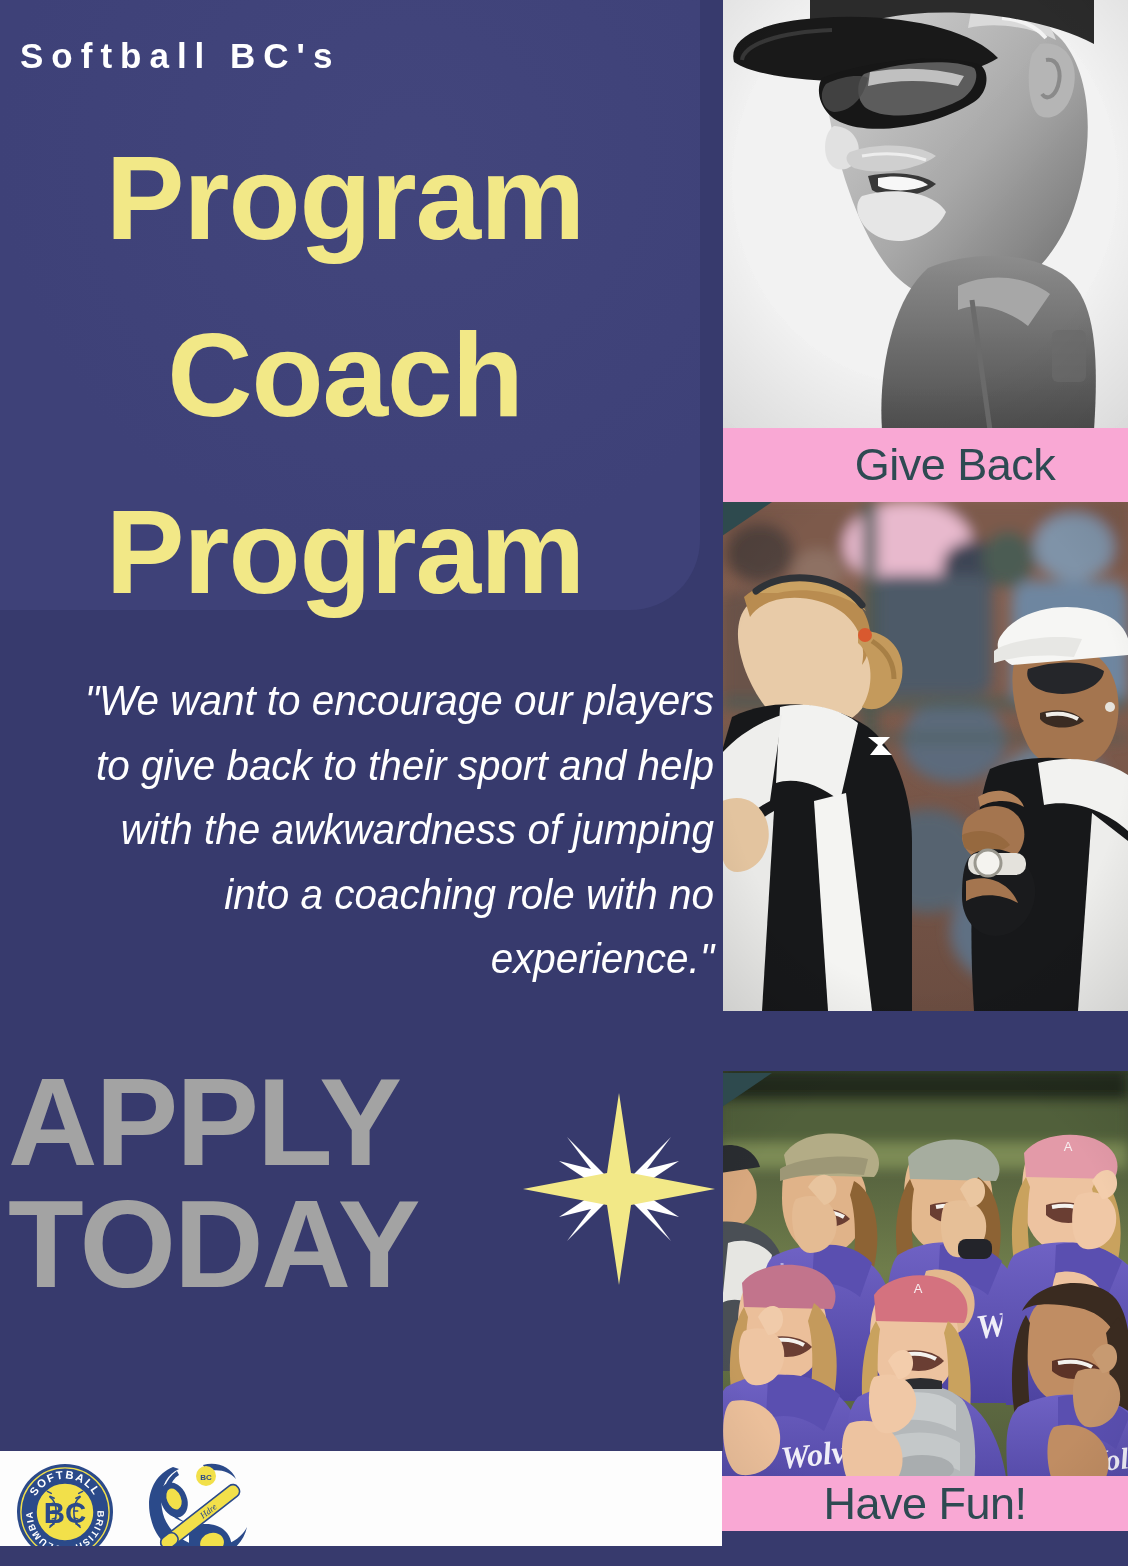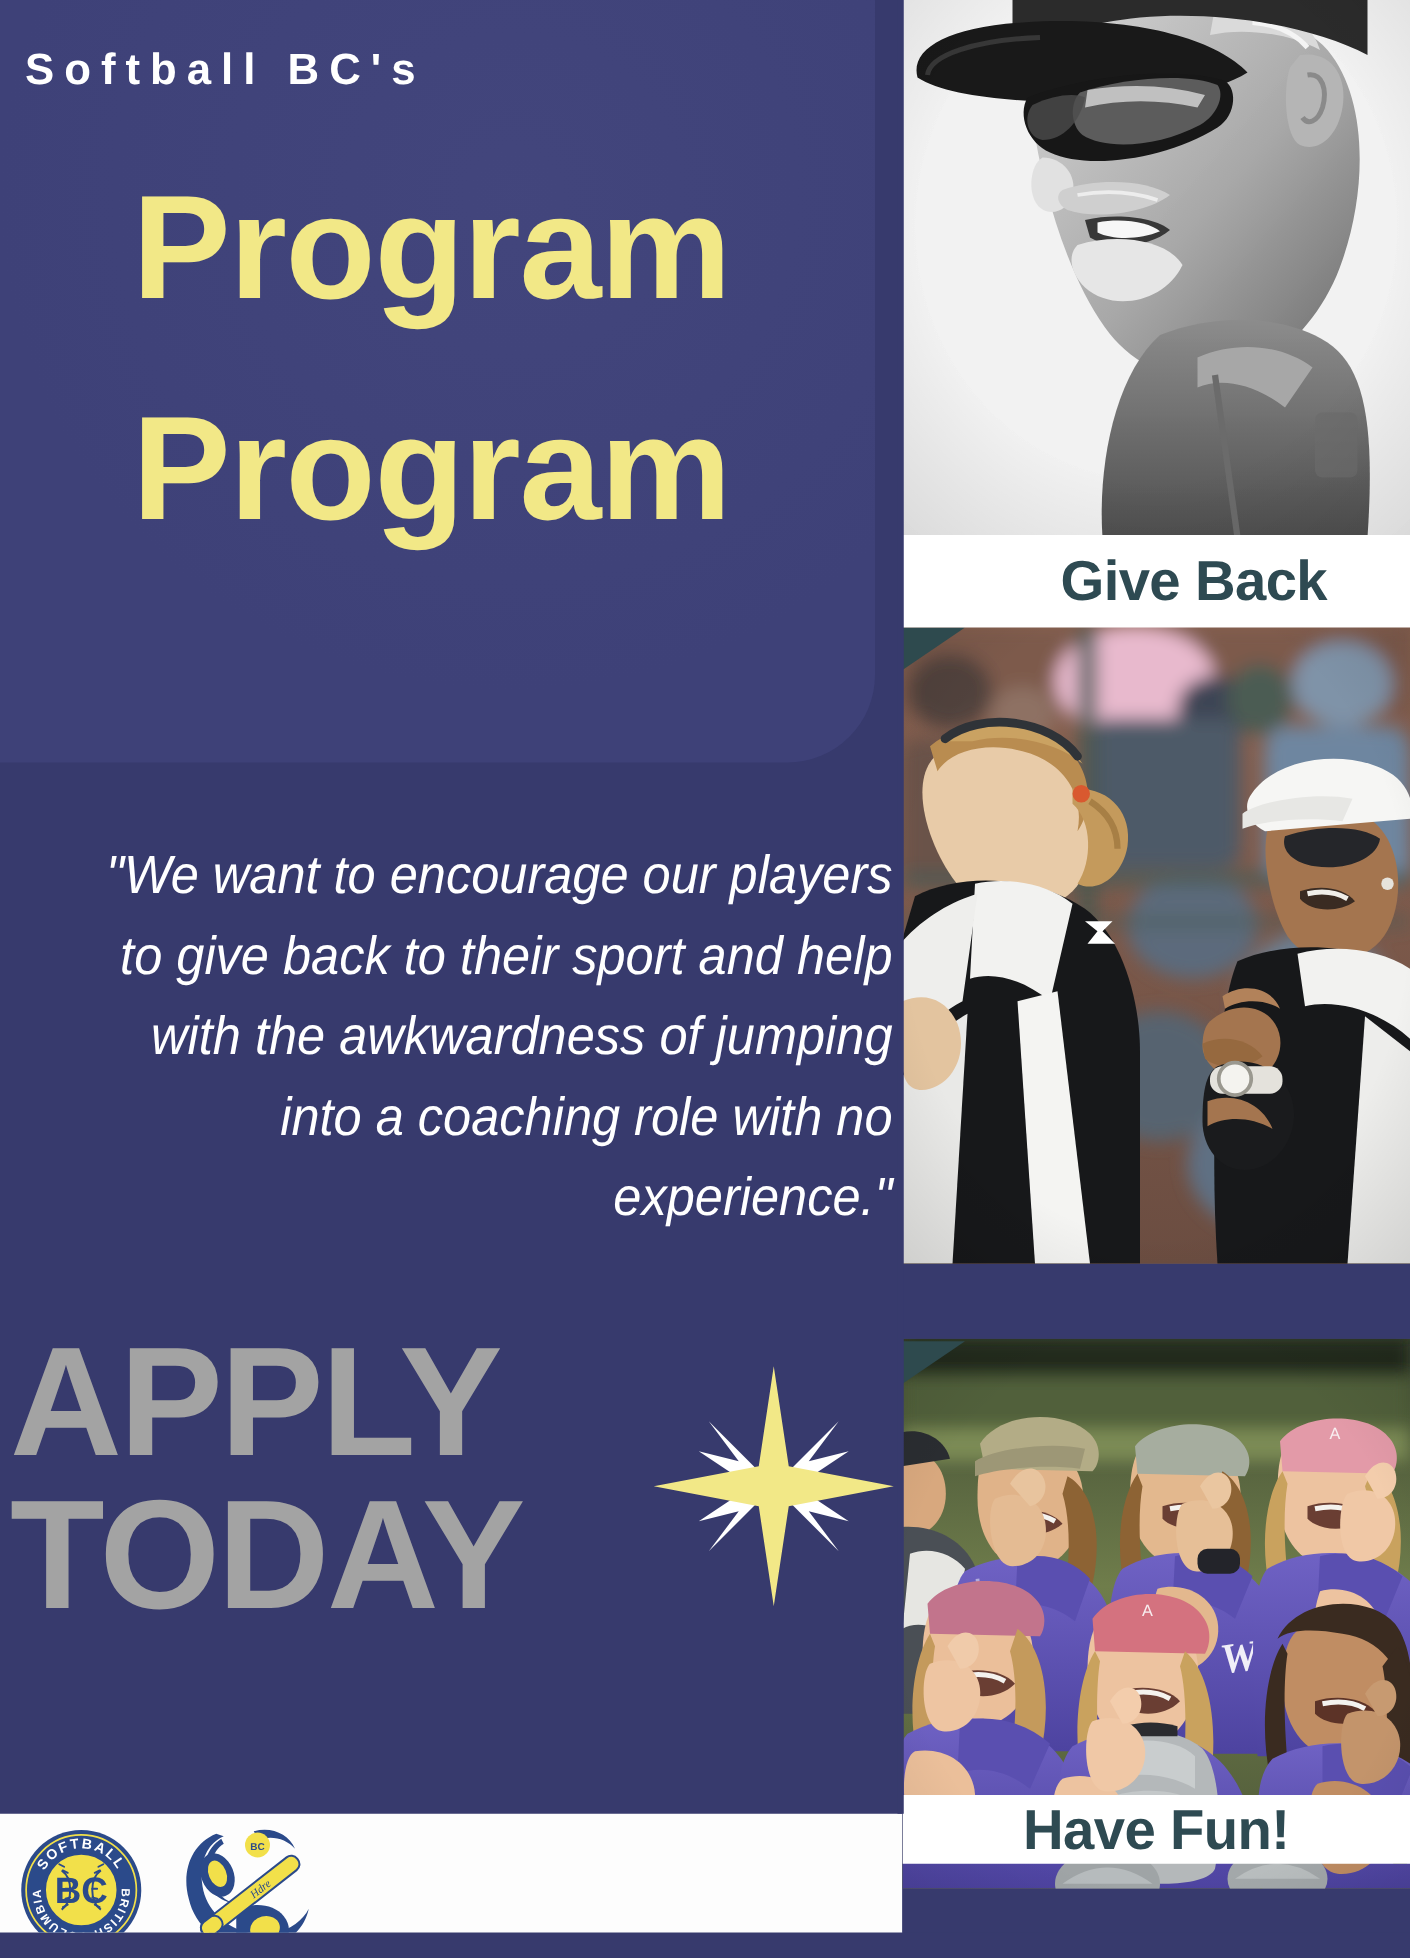--- a/index.html
+++ b/index.html
@@ -176,6 +176,7 @@
 
     <div id="main-title">
       <span class="tline">Program</span>
+      <span class="tline">Coach</span>
       <span class="tline">Program</span>
     </div>
 

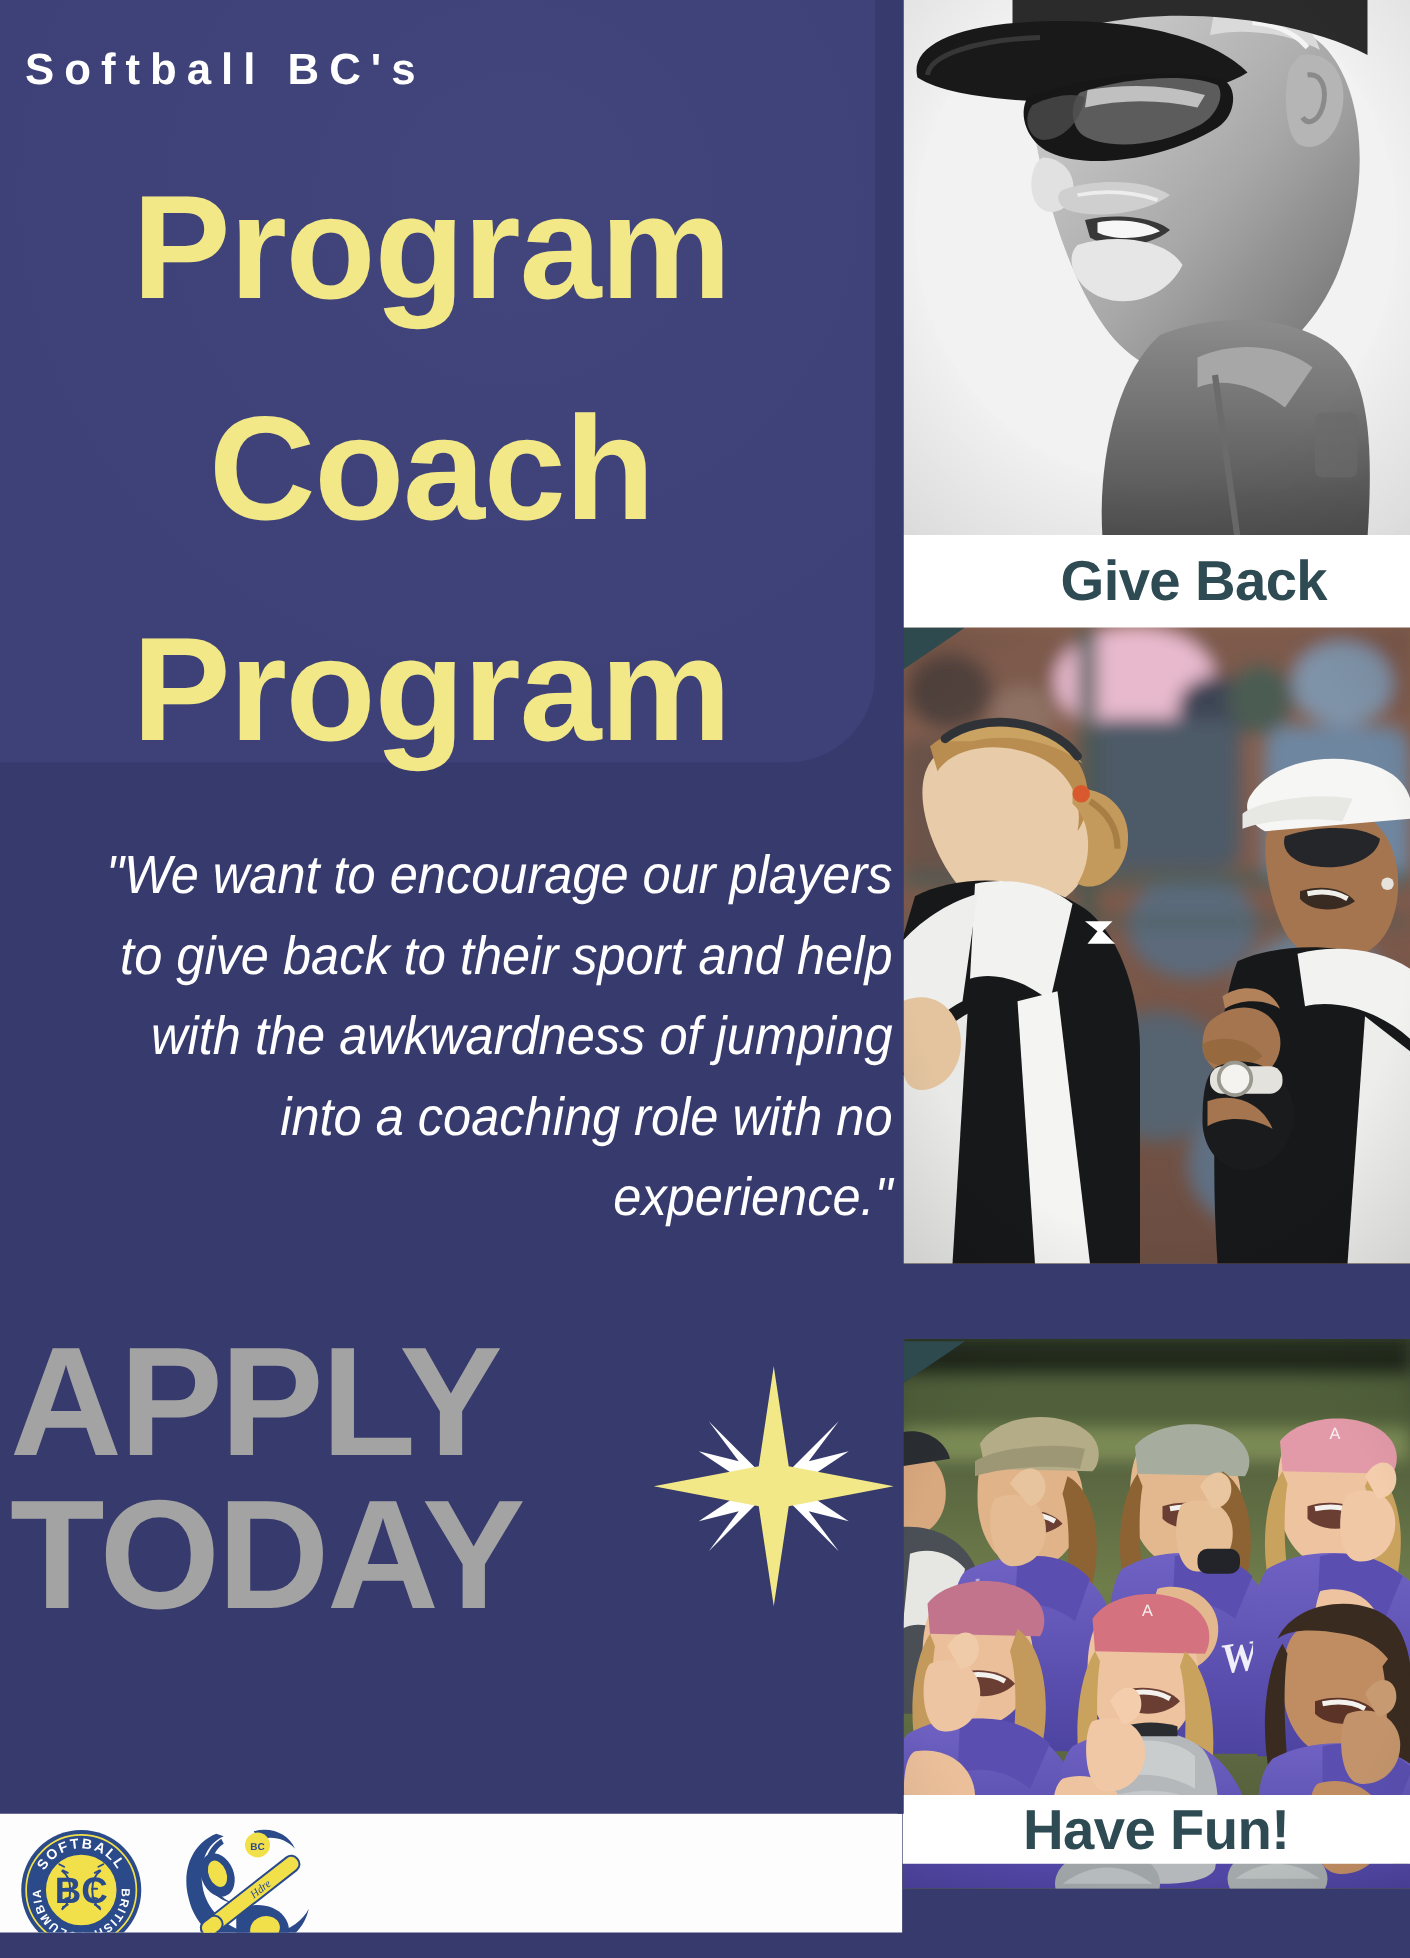--- a/index.html
+++ b/index.html
@@ -129,10 +129,10 @@
 
   .label-bar {
     position:absolute; left:0; width:406px;
-    background:#ffffff;
+    background:#f9a8d4;
     display:flex; align-items:center; justify-content:center;
     color:#2e4a52;
-    font-weight:bold;
+    font-weight:normal;
     letter-spacing:-0.5px;
     z-index:6;
     text-align:right;

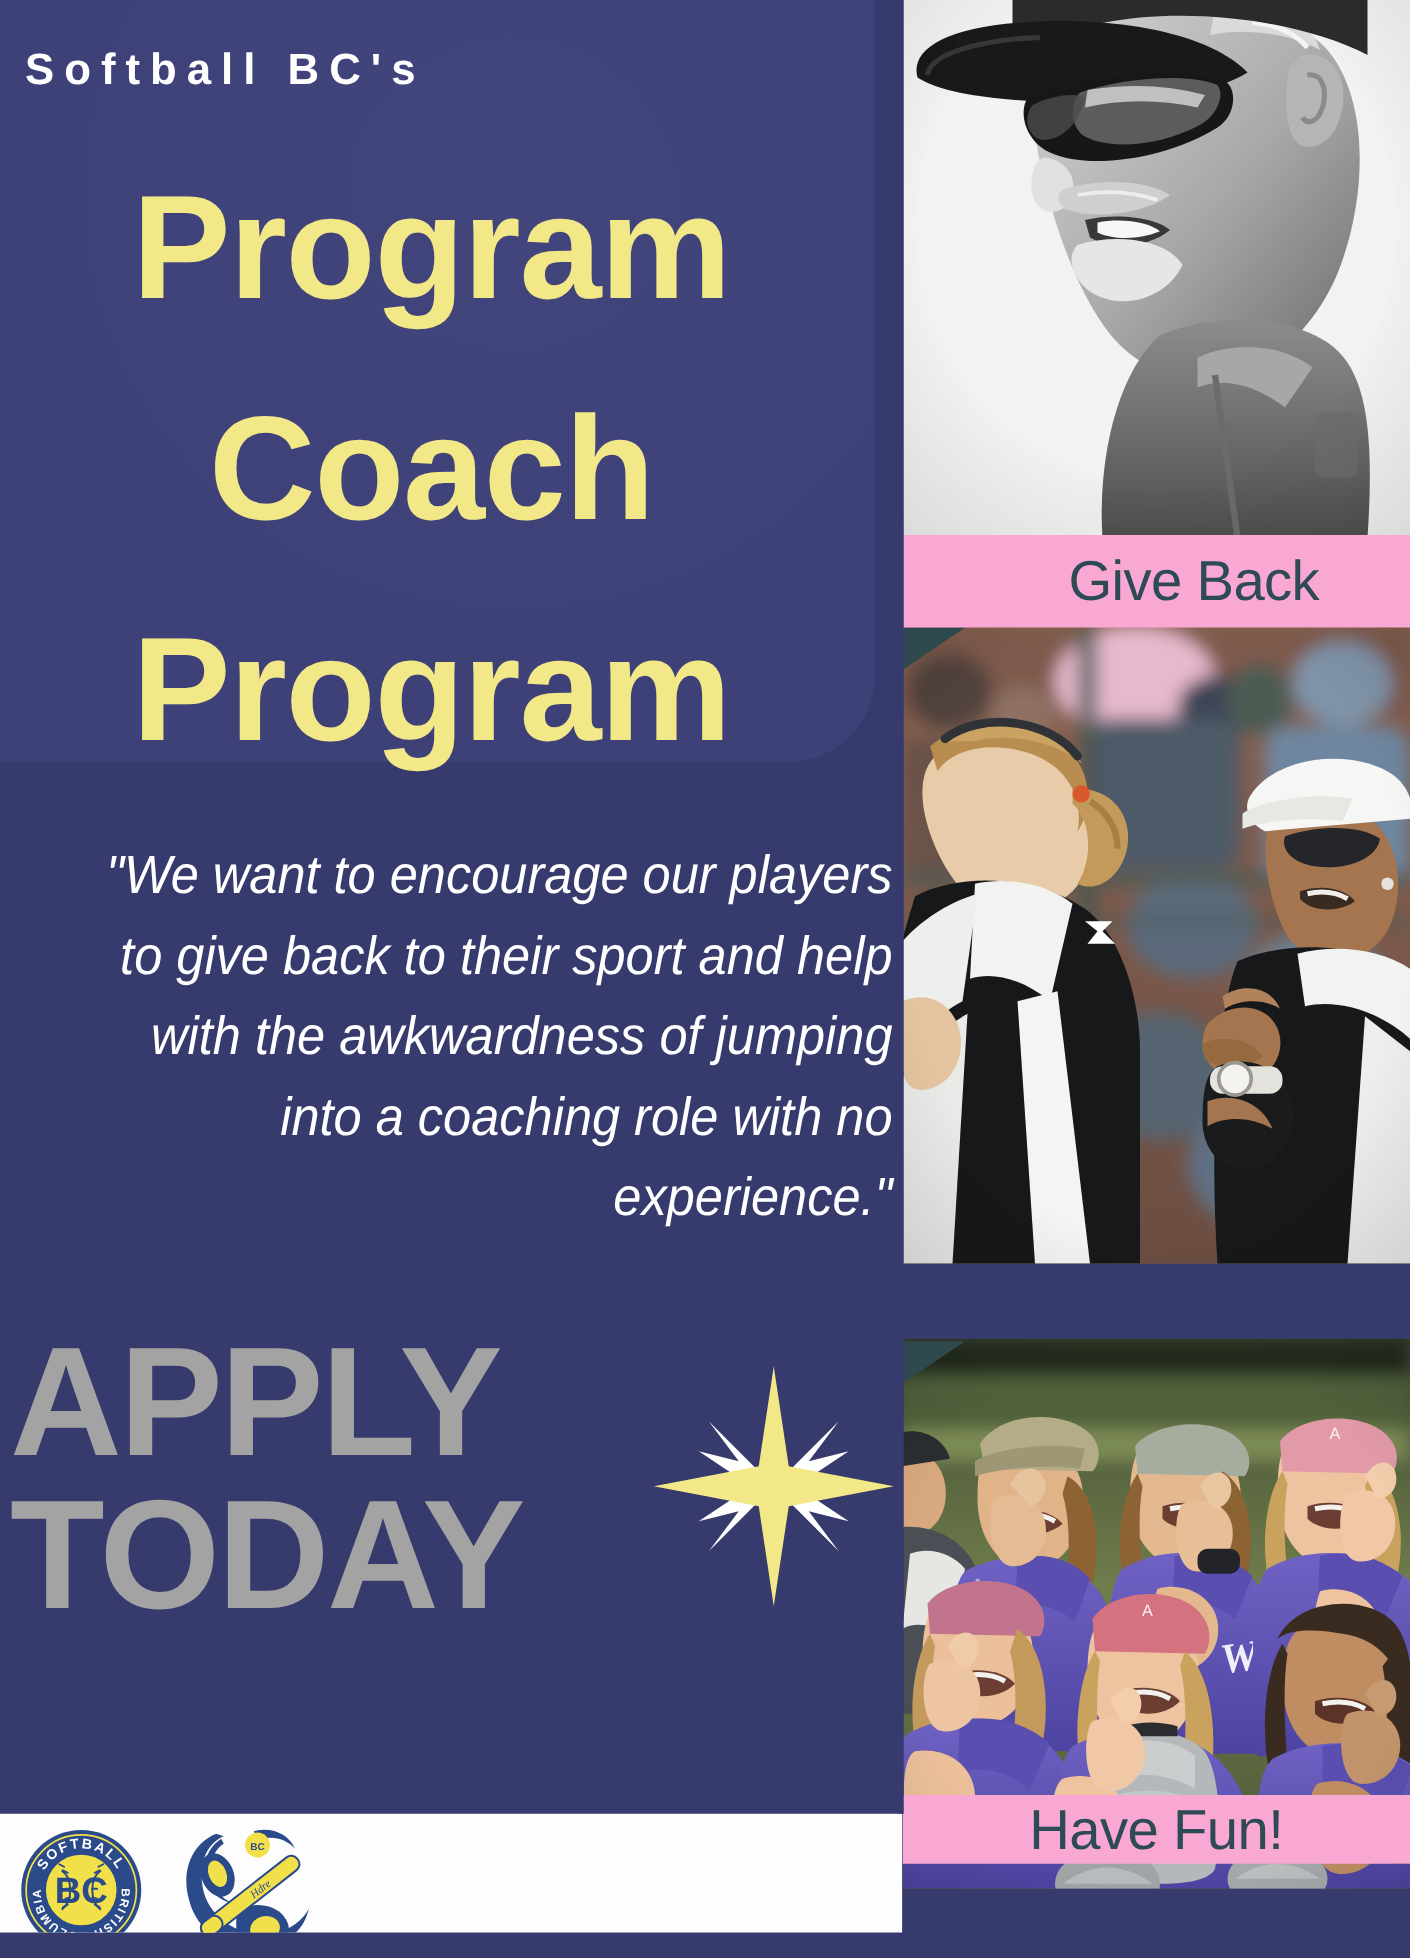--- a/index.html
+++ b/index.html
@@ -139,7 +139,7 @@
   }
   #bar1 { top:428px;  height:74px; font-size:45px; padding-left:60px; }
   #bar2 { top:1011px; height:62px; font-size:44px; padding-left:32px; }
-  #bar3 { top:1436px; height:55px; font-size:45px; }
+  #bar3 { top:1476px; height:55px; font-size:45px; }
 
   .bar-tail {
     position:absolute; width:0; height:0; z-index:5;

